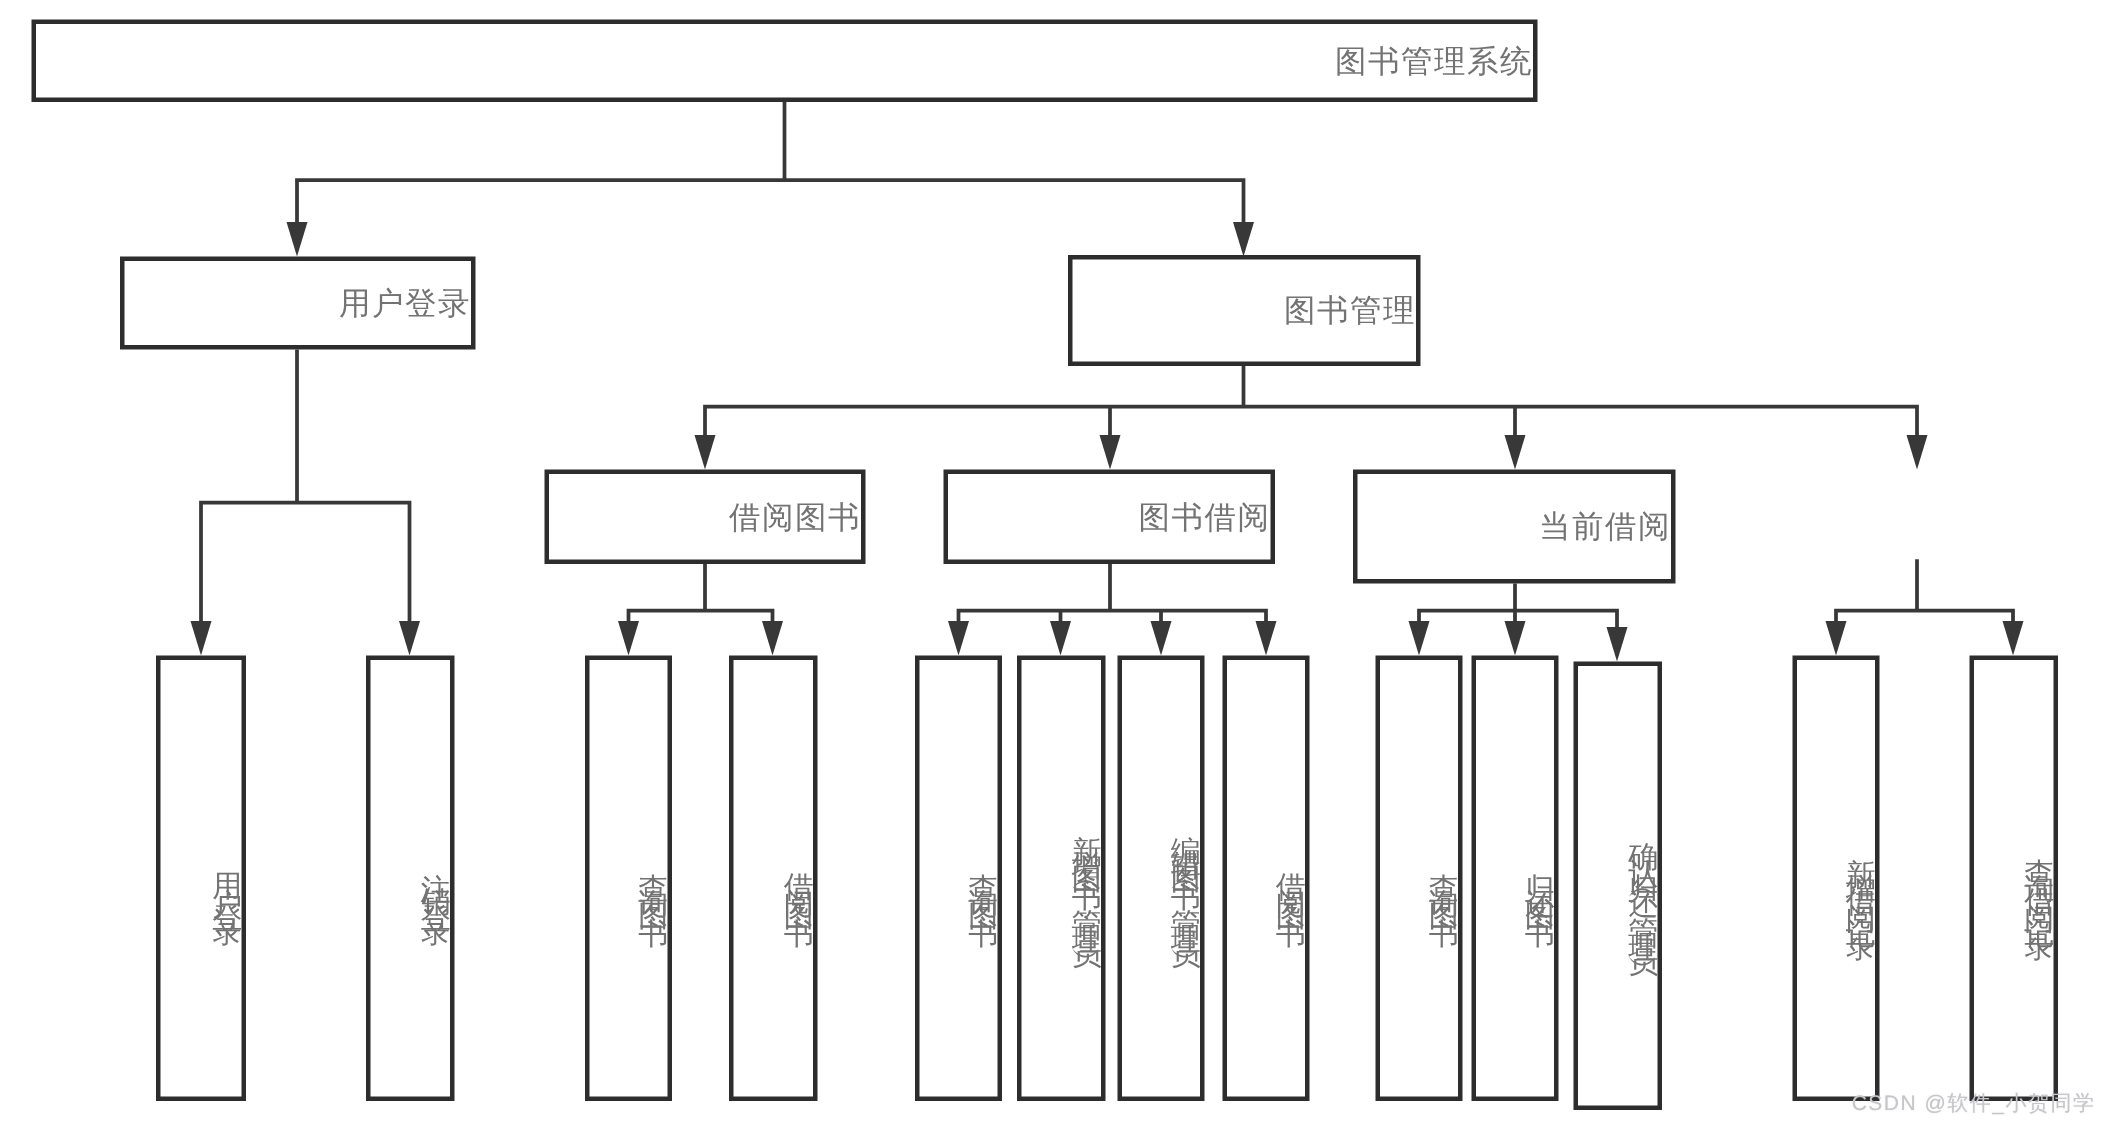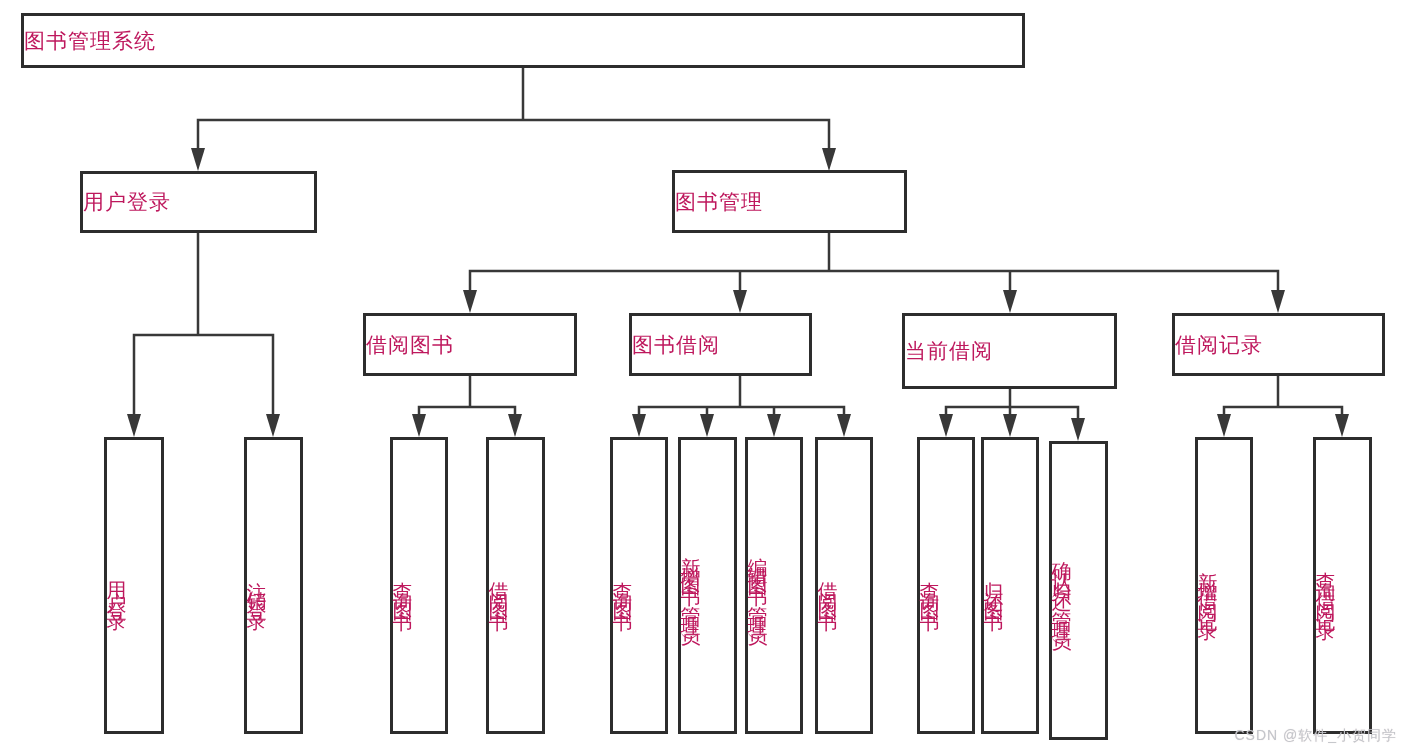--- a/index.html
+++ b/index.html
@@ -24,8 +24,8 @@
     border: 3px solid #2d2d2d;
     display: flex;
     align-items: center;
-    justify-content: flex-start;
-    color: #be185d;
+    justify-content: flex-end;
+    color: #737373;
     z-index: 2;
   }
   .hnode { font-size: 21px; letter-spacing: 1px; }

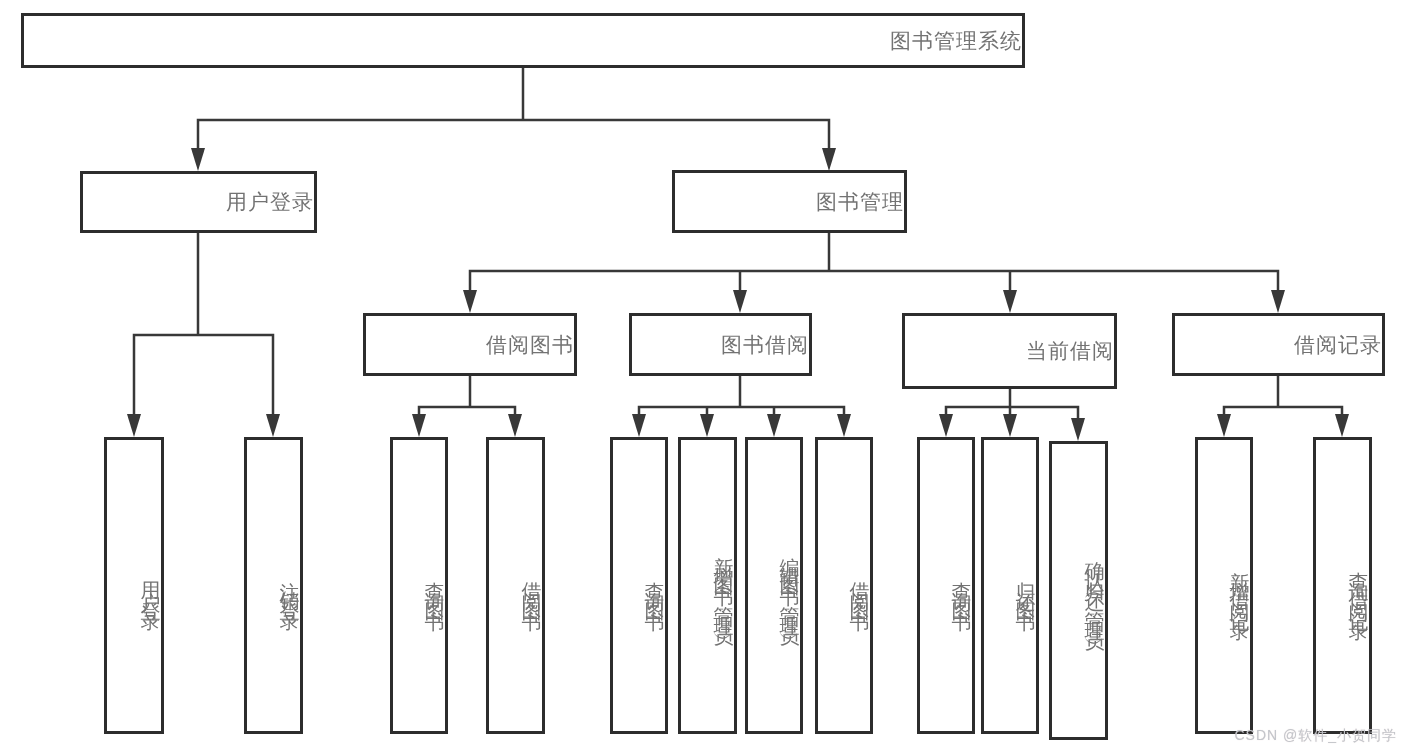--- a/index.html
+++ b/index.html
@@ -93,7 +93,7 @@
   <div class="node hnode" style="left:80px; top:171px; width:237px; height:62px;">
     <span>用户登录</span>
   </div>
-  <div class="node hnode" style="left:672px; top:170px; width:235px; height:63px;">
+  <div class="node hnode" style="left:712px; top:170px; width:235px; height:74px;">
     <span>图书管理</span>
   </div>
 

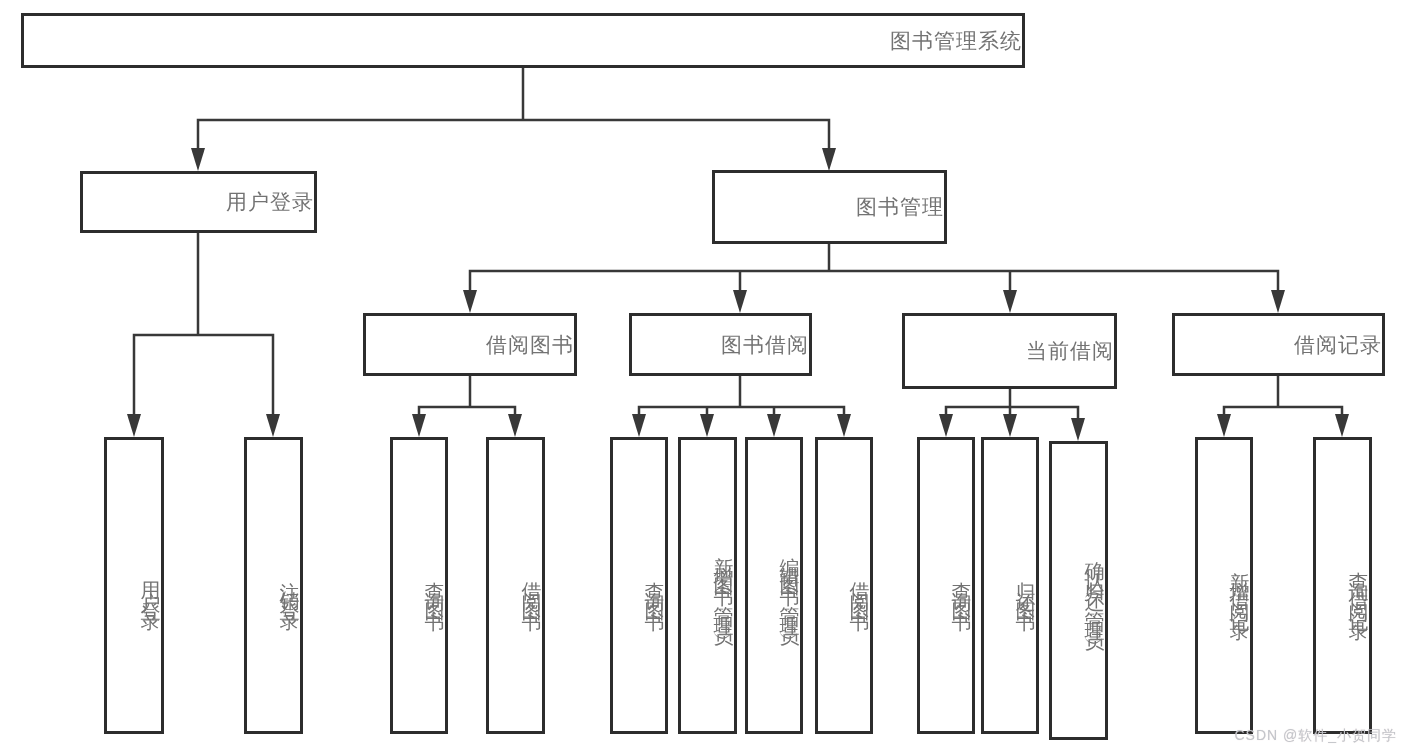--- a/index.html
+++ b/index.html
@@ -100,7 +100,7 @@
   <div class="node hnode" style="left:363px; top:313px; width:214px; height:63px;">
     <span>借阅图书</span>
   </div>
-  <div class="node hnode" style="left:629px; top:313px; width:183px; height:63px;">
+  <div class="node hnode" style="left:629px; top:313px; width:221px; height:63px;">
     <span>图书借阅</span>
   </div>
   <div class="node hnode" style="left:902px; top:313px; width:215px; height:76px;">

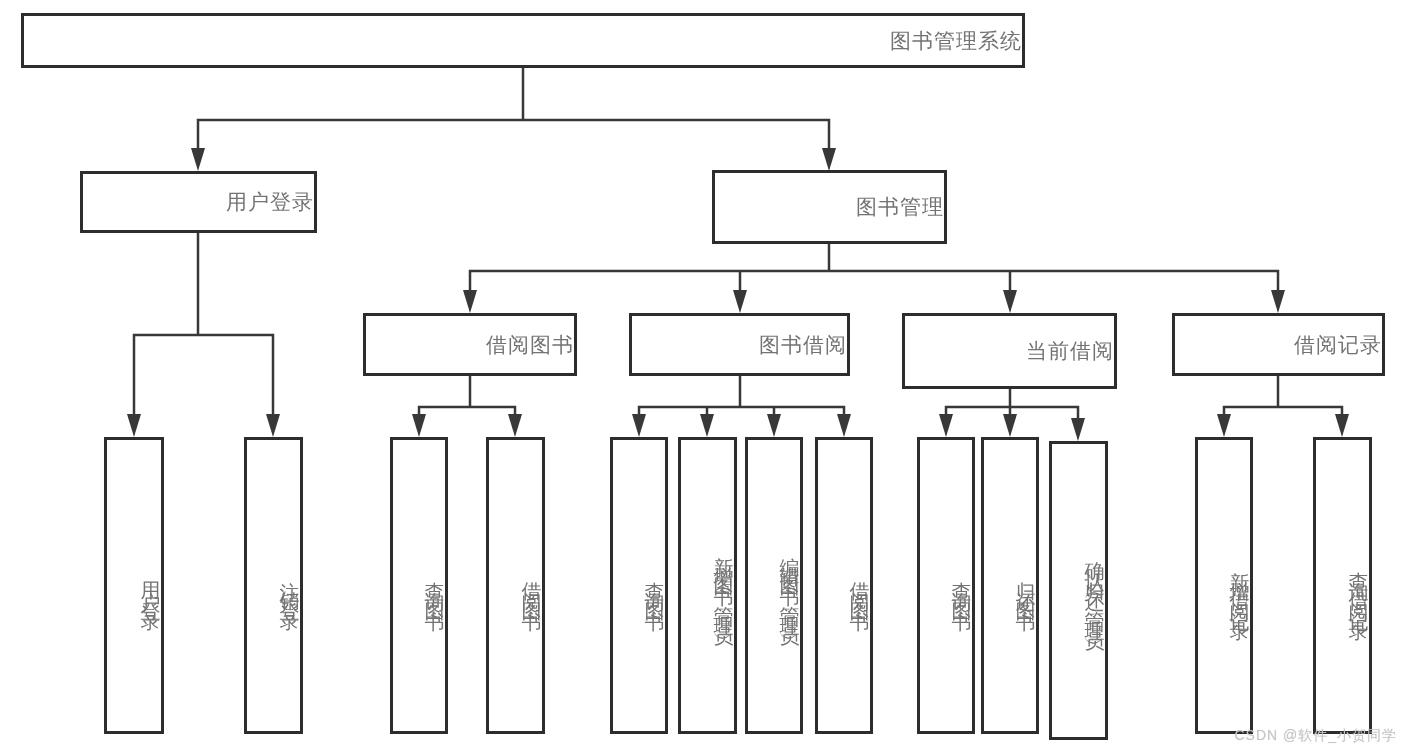--- a/index.html
+++ b/index.html
@@ -106,9 +106,6 @@
   <div class="node hnode" style="left:902px; top:313px; width:215px; height:76px;">
     <span>当前借阅</span>
   </div>
-  <div class="node hnode" style="left:1172px; top:313px; width:213px; height:63px;">
-    <span>借阅记录</span>
-  </div>
 
   <div class="node vnode" style="left:104px; top:437px; width:60px; height:297px;">
     <span class="vtext">用户登录</span>

